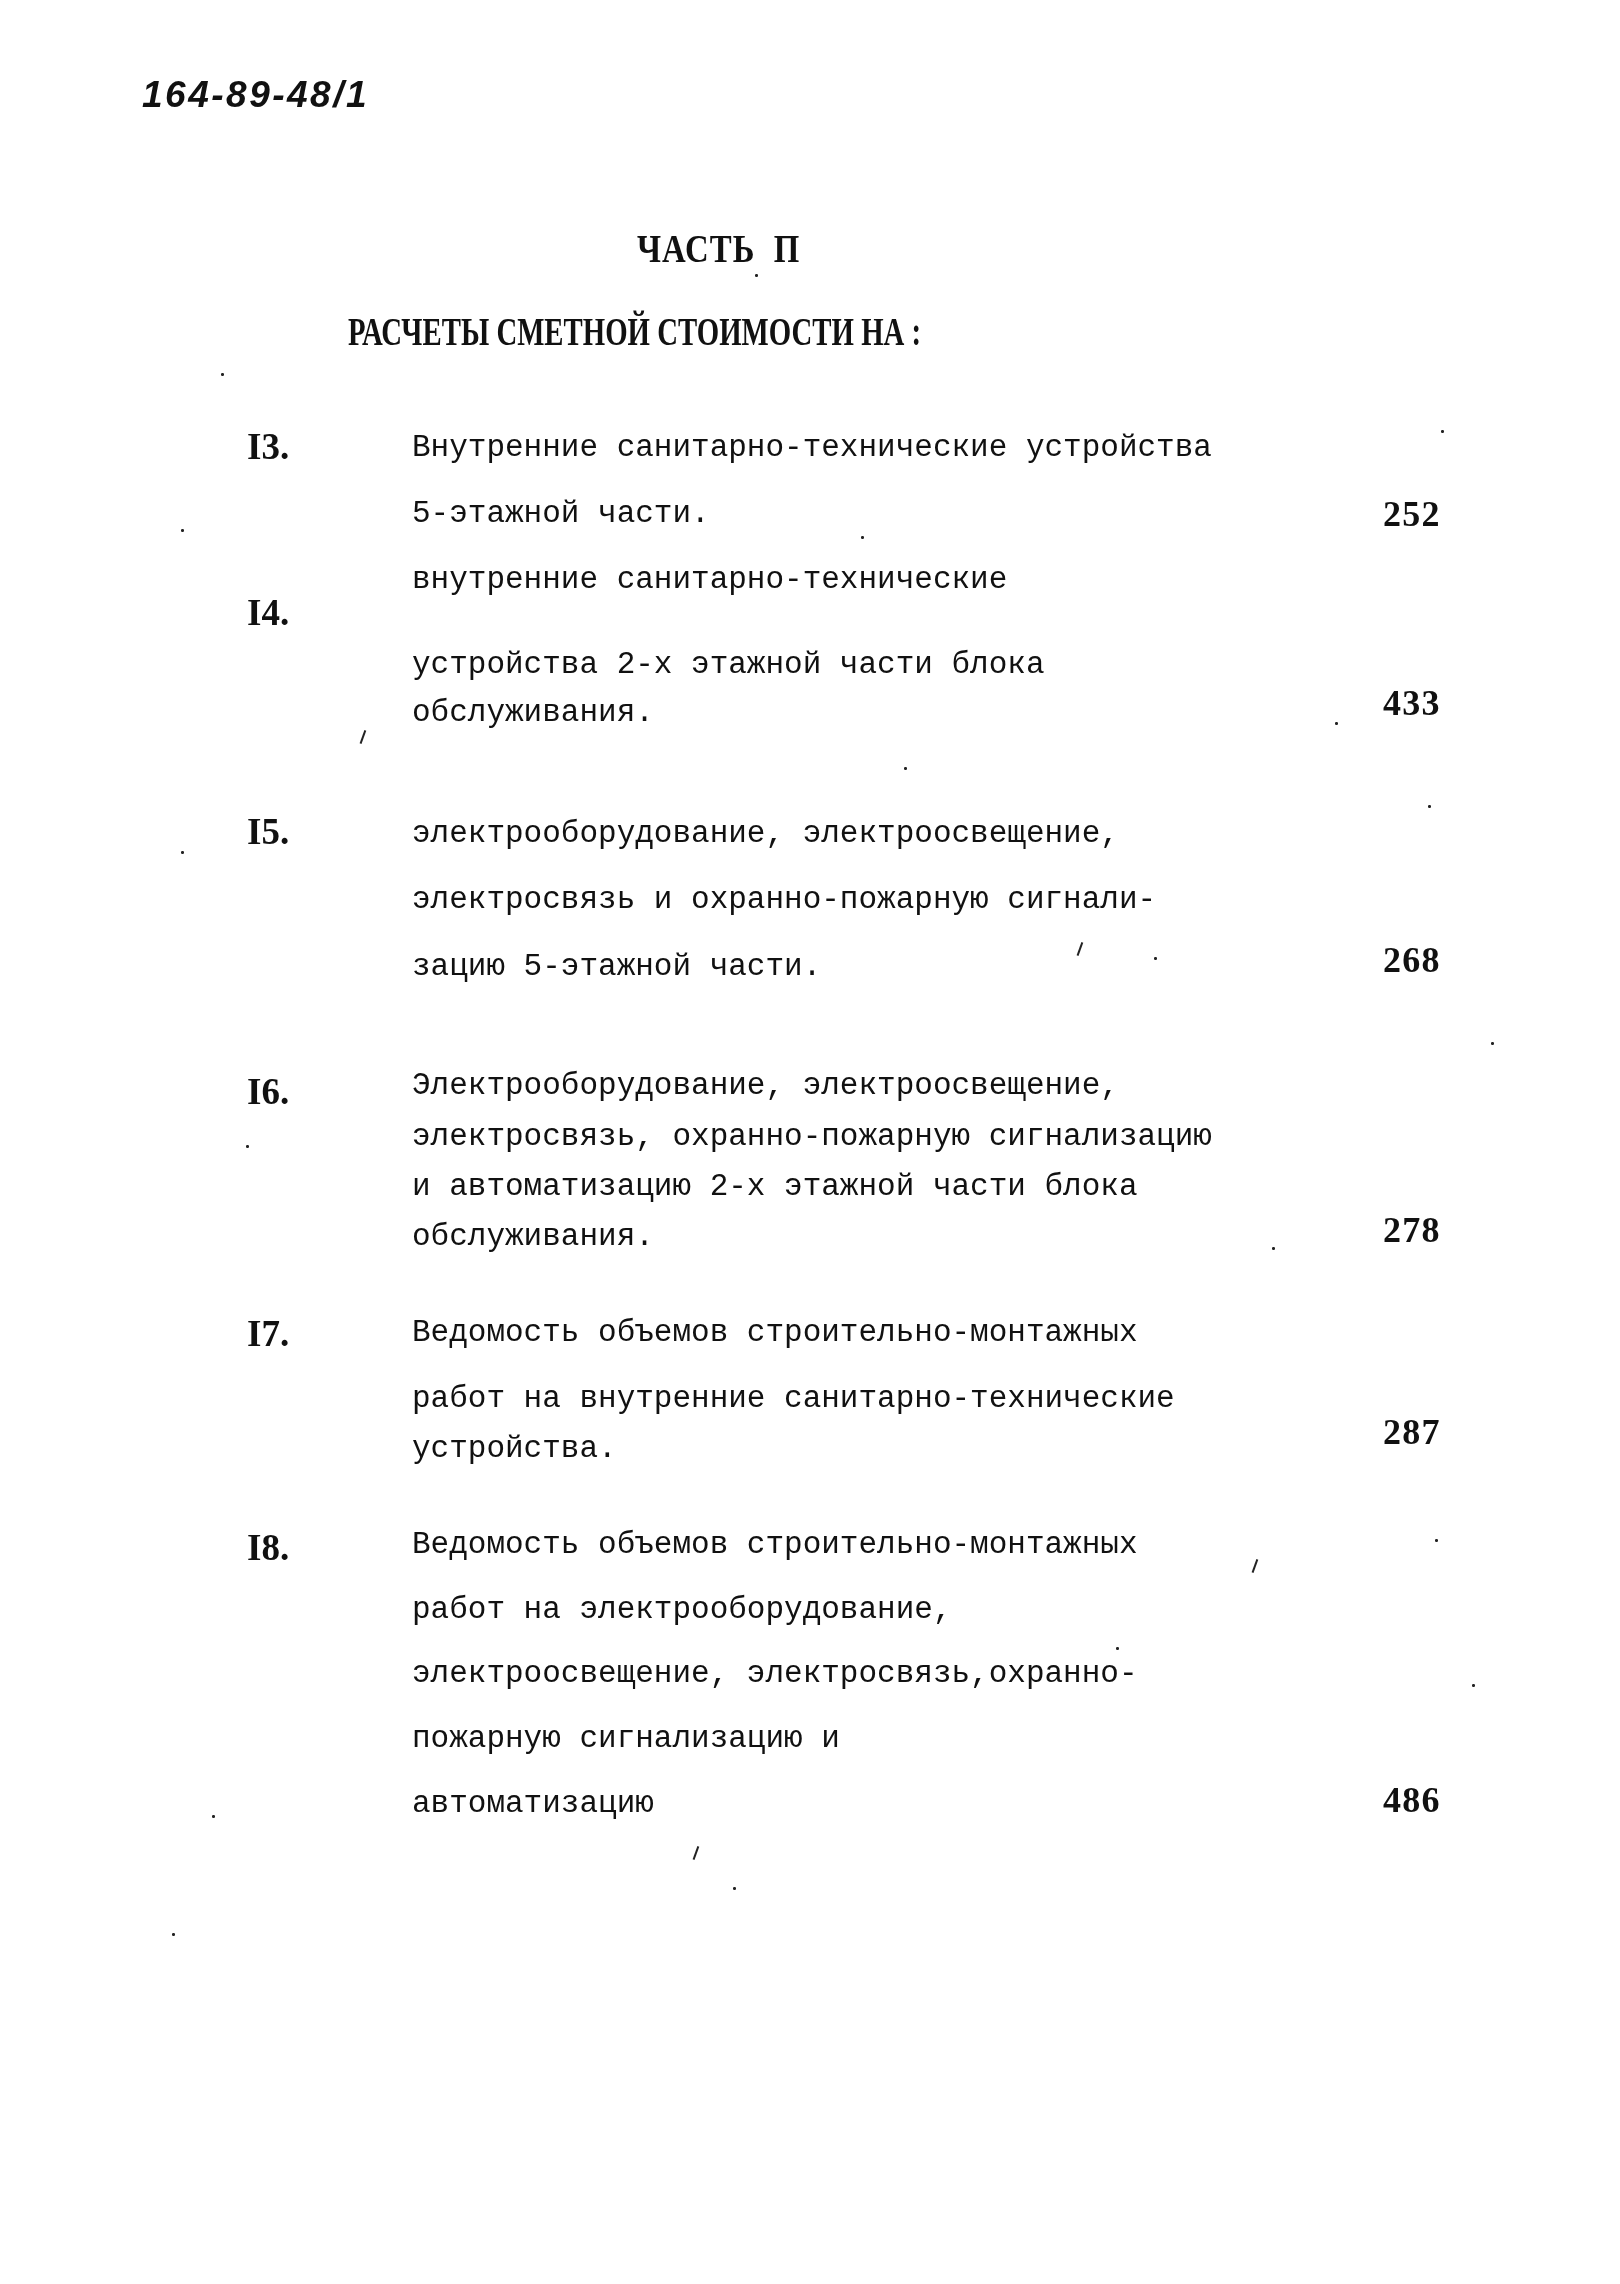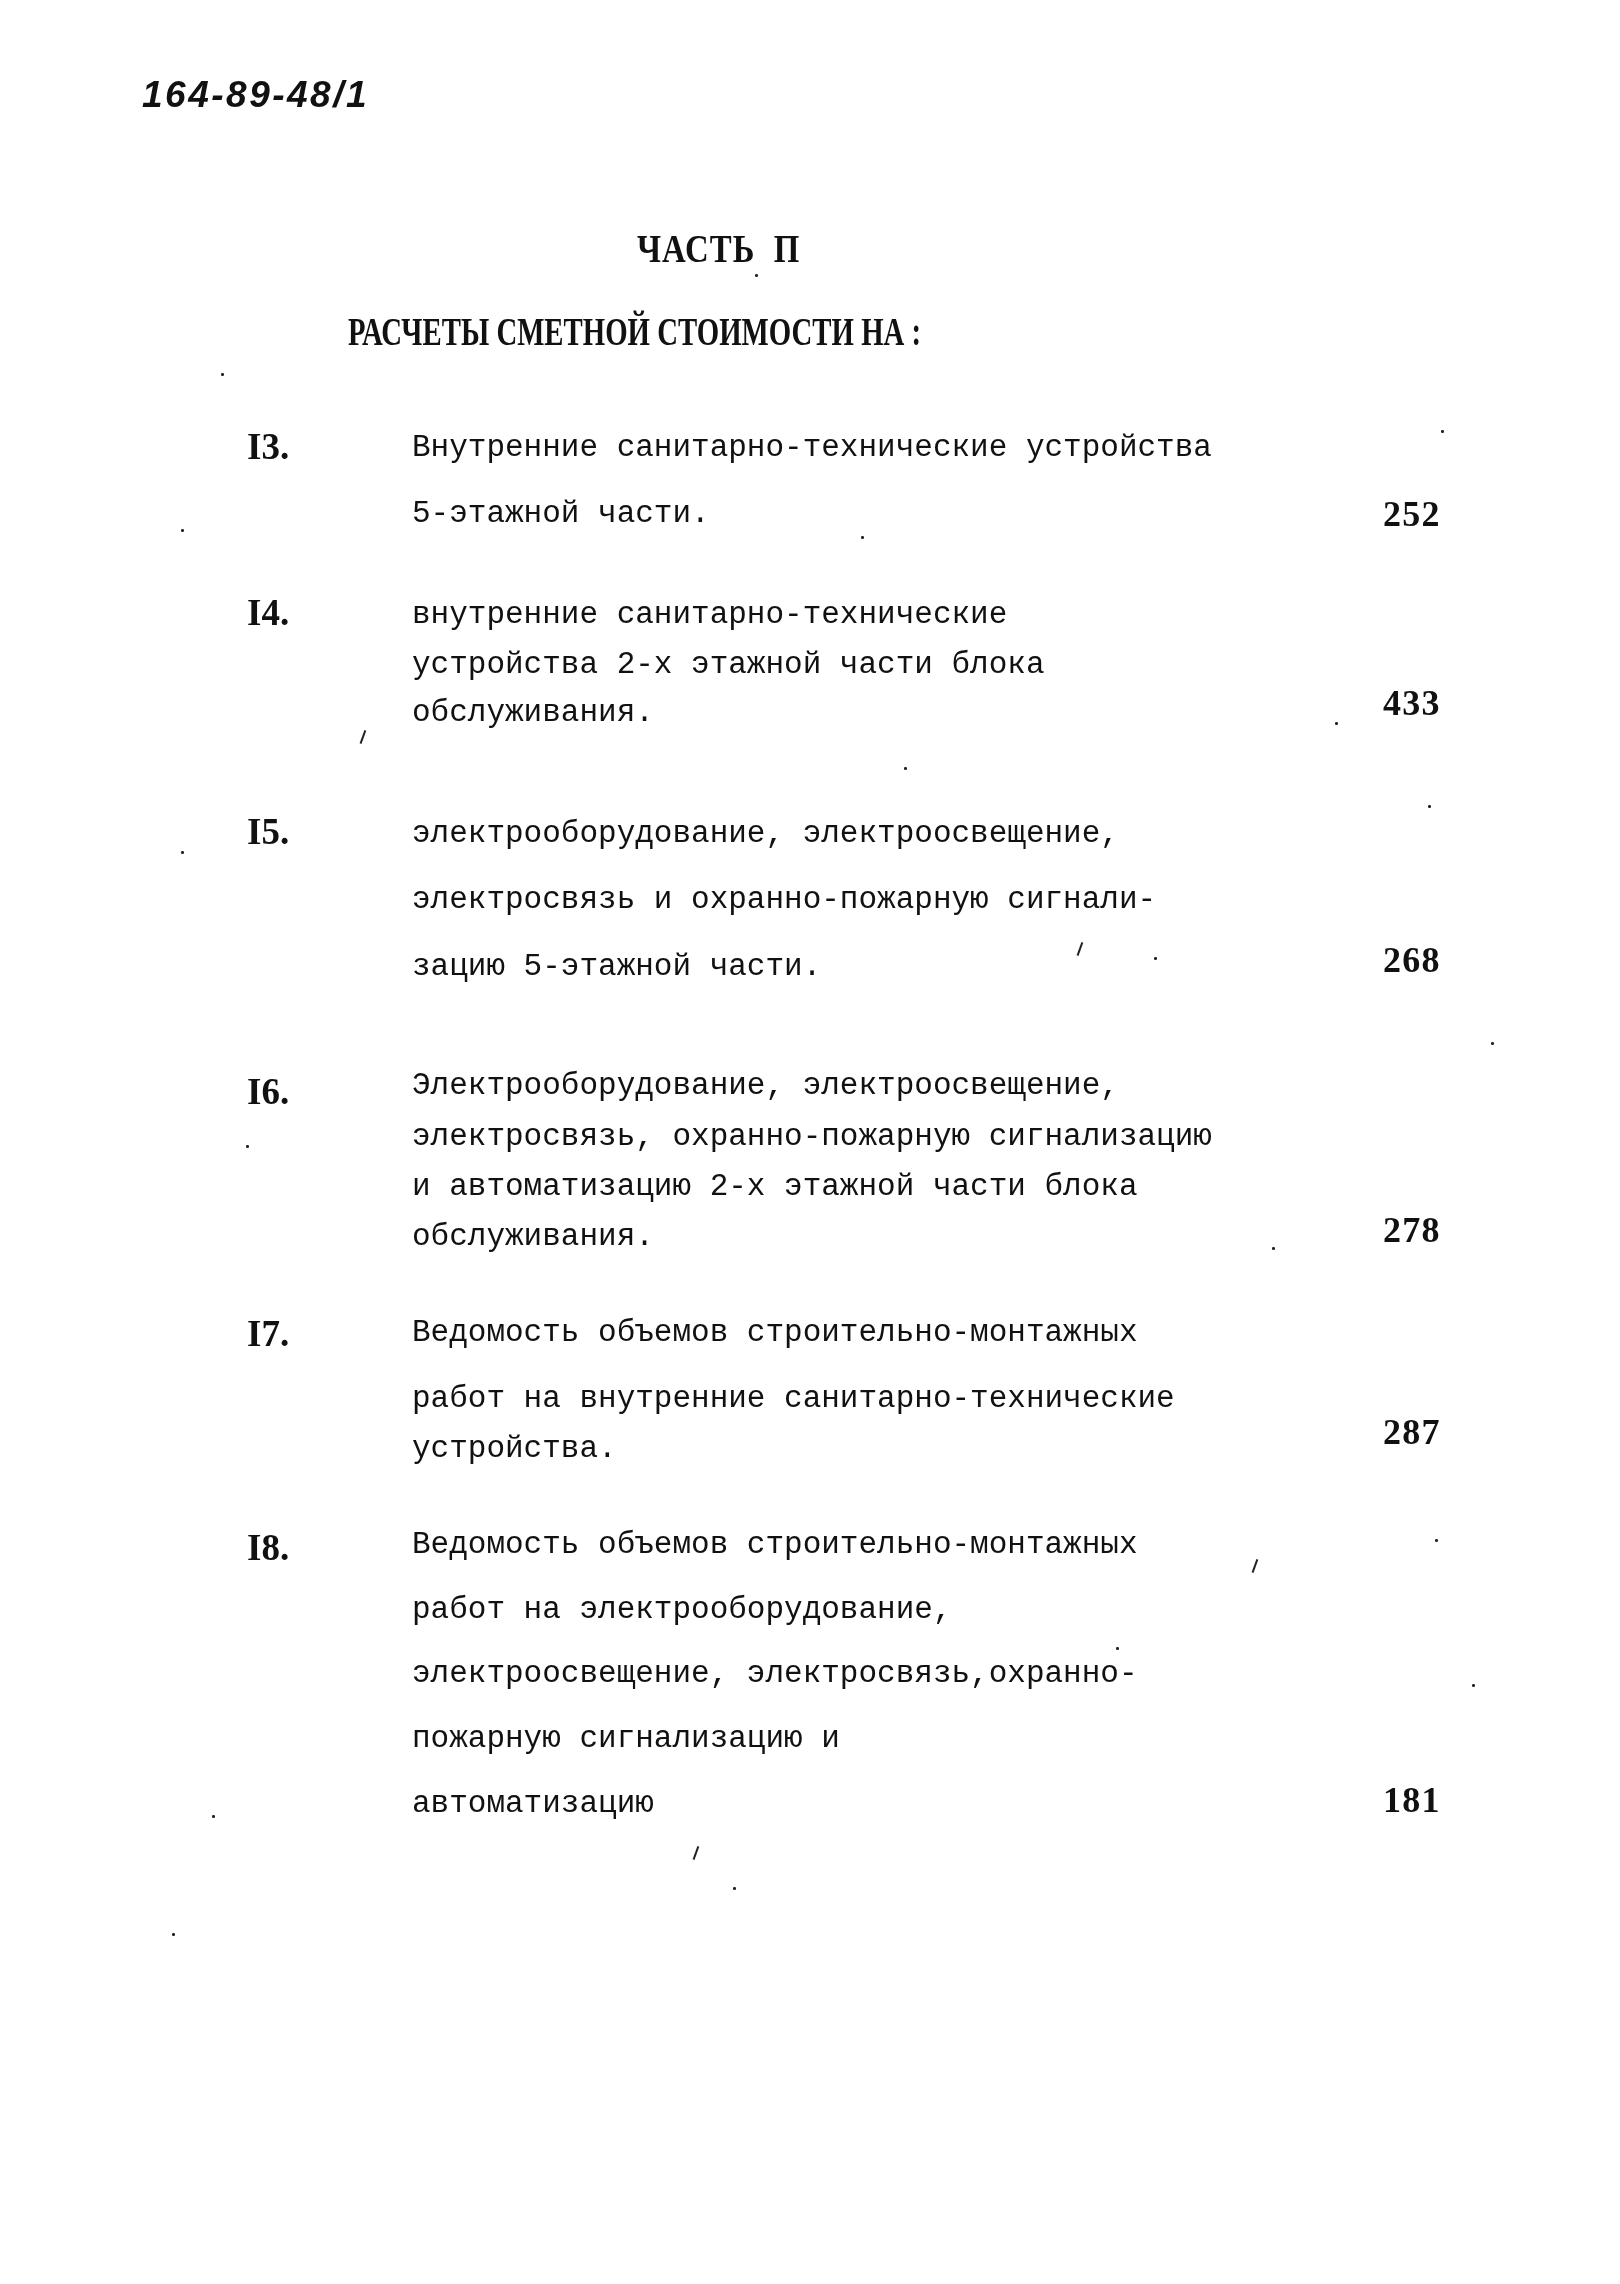--- a/index.html
+++ b/index.html
@@ -118,7 +118,7 @@
 
   <div>
     <div class="toc-num" style="top:591px">I4.</div>
-    <div class="toc-line" style="top:599px">внутренние санитарно-технические</div>
+    <div class="toc-line" style="top:564px">внутренние санитарно-технические</div>
     <div class="toc-line" style="top:649px">устройства 2-х этажной части блока</div>
     <div class="toc-line" style="top:697px">обслуживания.</div>
     <div class="toc-page" style="top:682px">433</div>

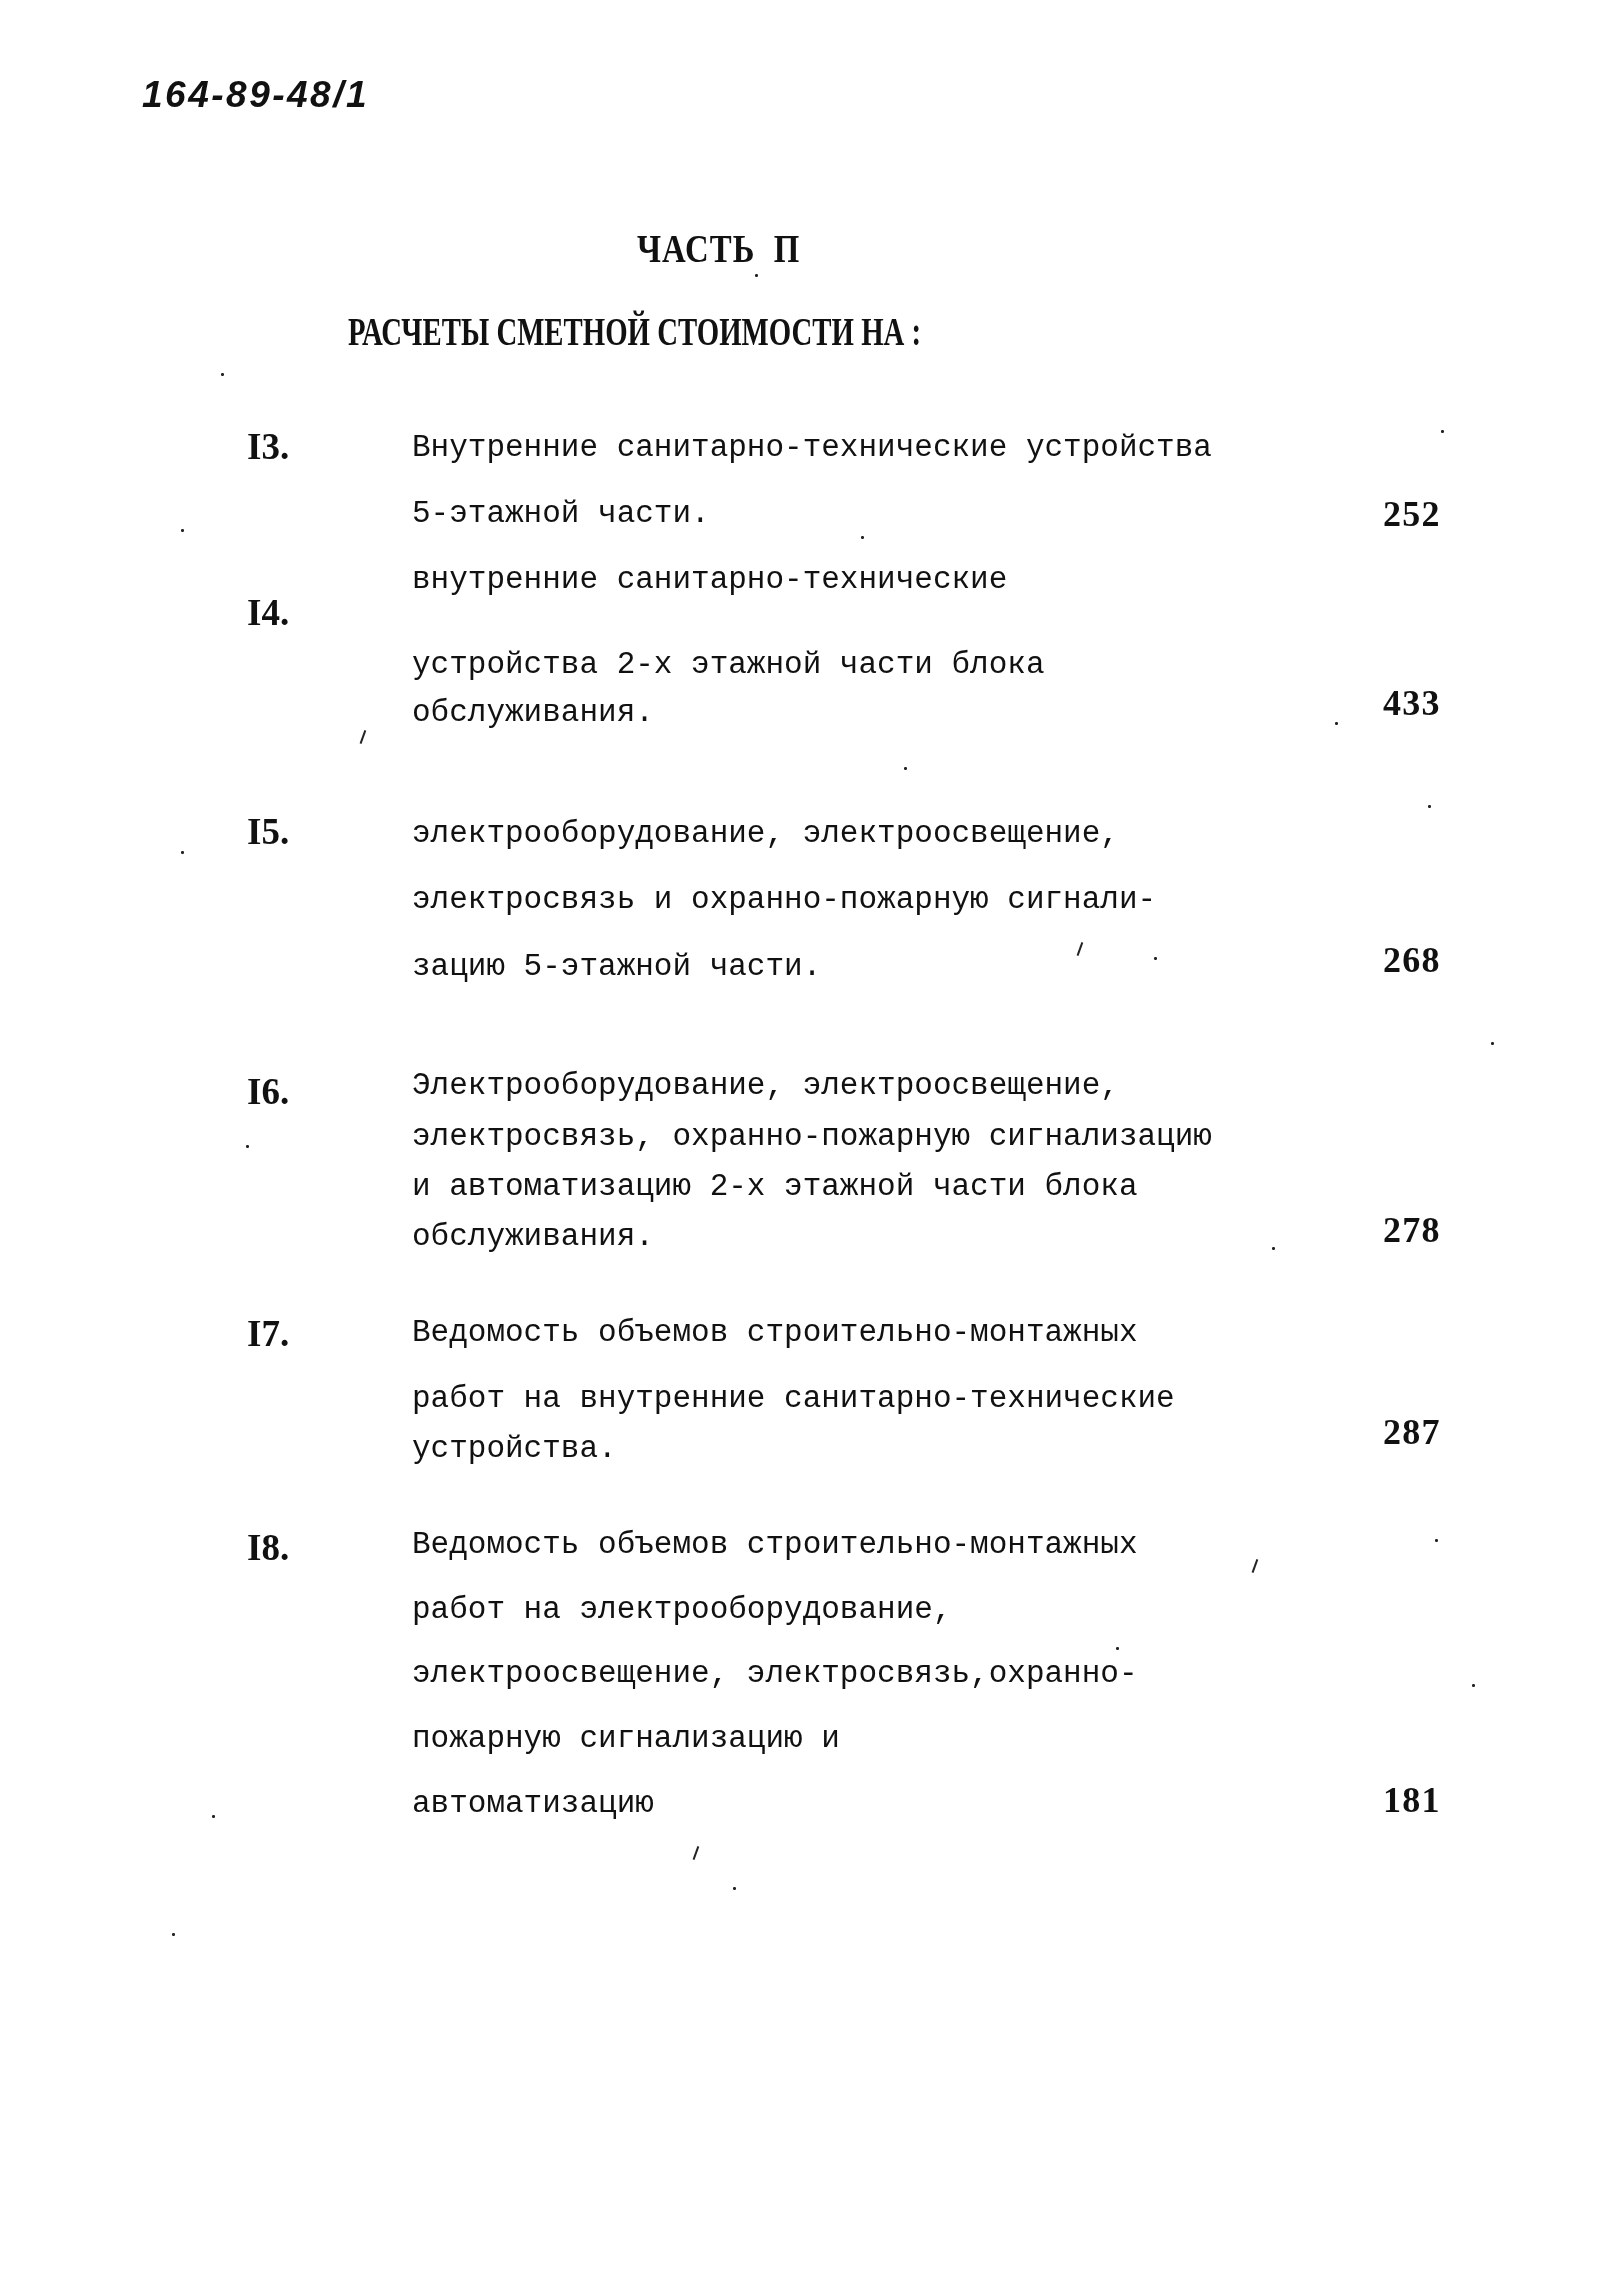--- a/index.html
+++ b/index.html
@@ -156,7 +156,7 @@
     <div class="toc-line" style="top:1658px">электроосвещение, электросвязь,охранно-</div>
     <div class="toc-line" style="top:1723px">пожарную сигнализацию и</div>
     <div class="toc-line" style="top:1788px">автоматизацию</div>
-    <div class="toc-page" style="top:1779px">181</div>
+    <div class="toc-page" style="top:1779px">486</div>
   </div>
 
   <div class="speck" style="left:755px;top:274px"></div>

